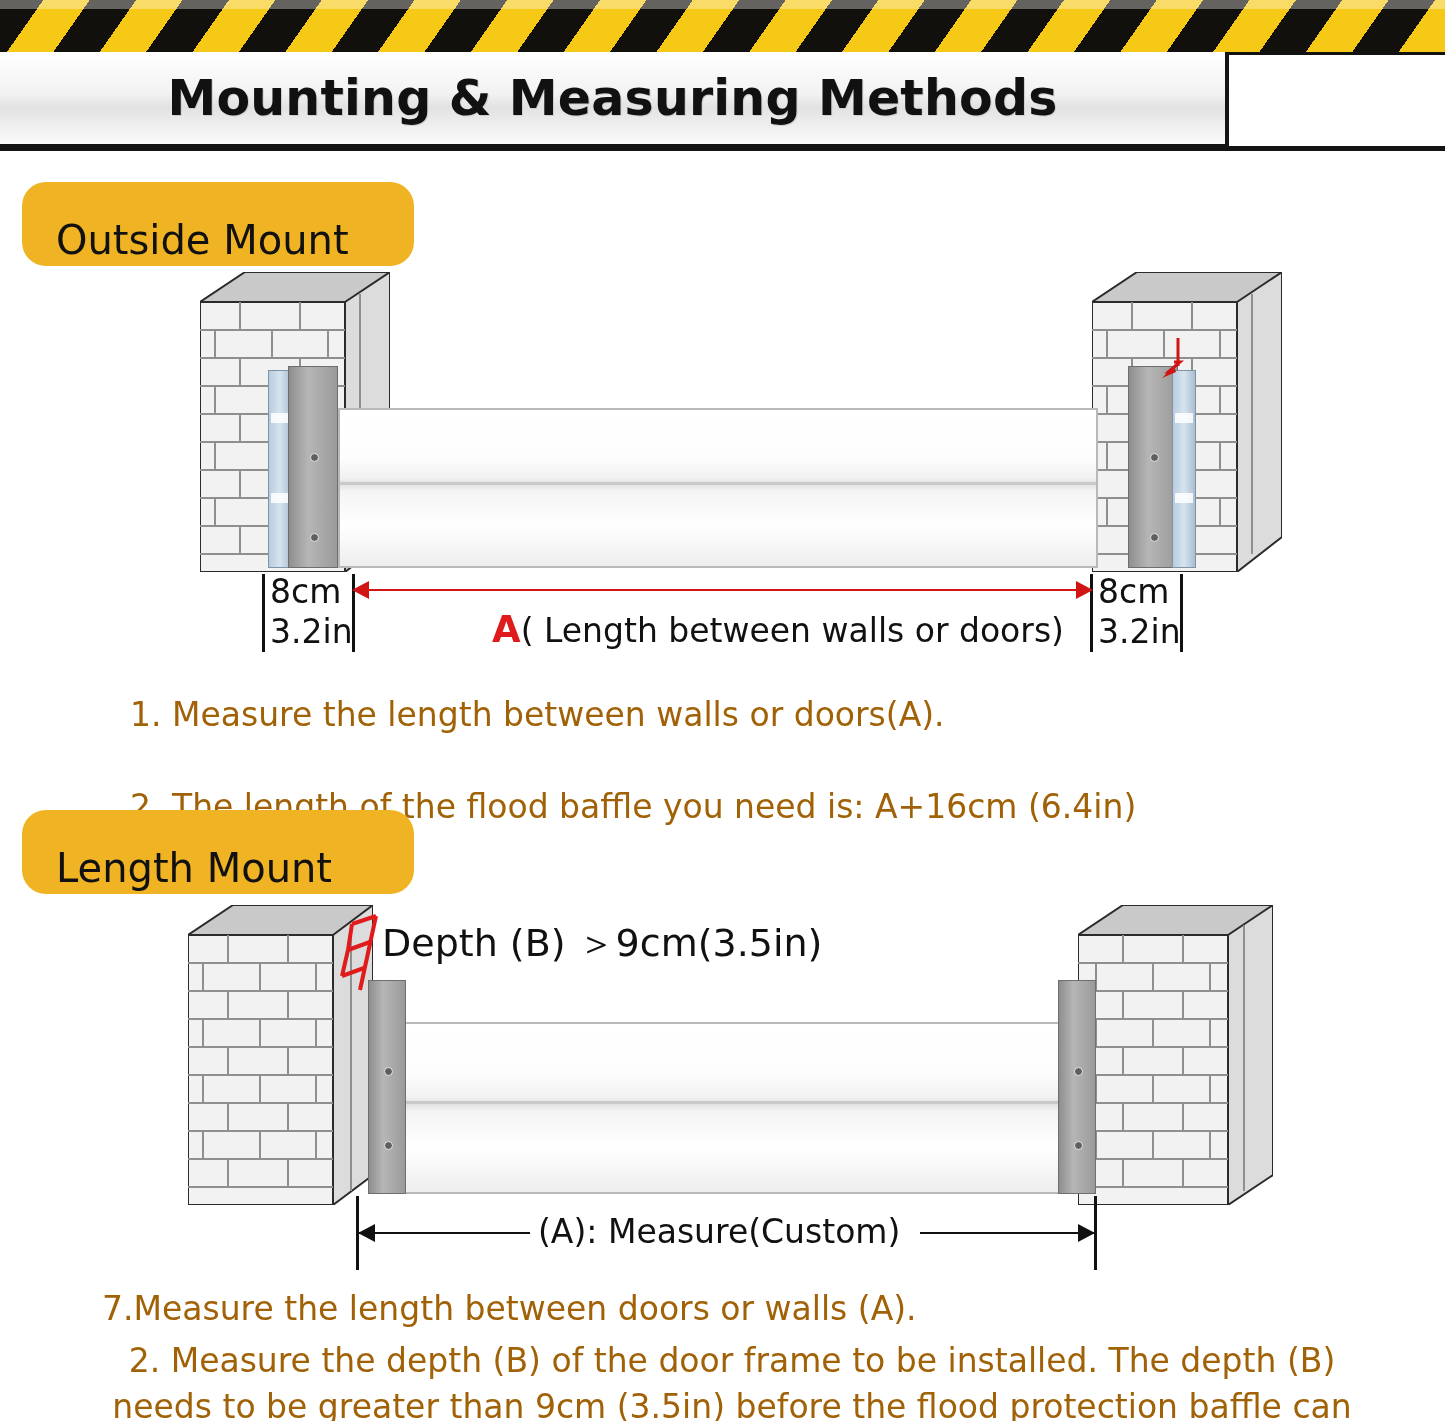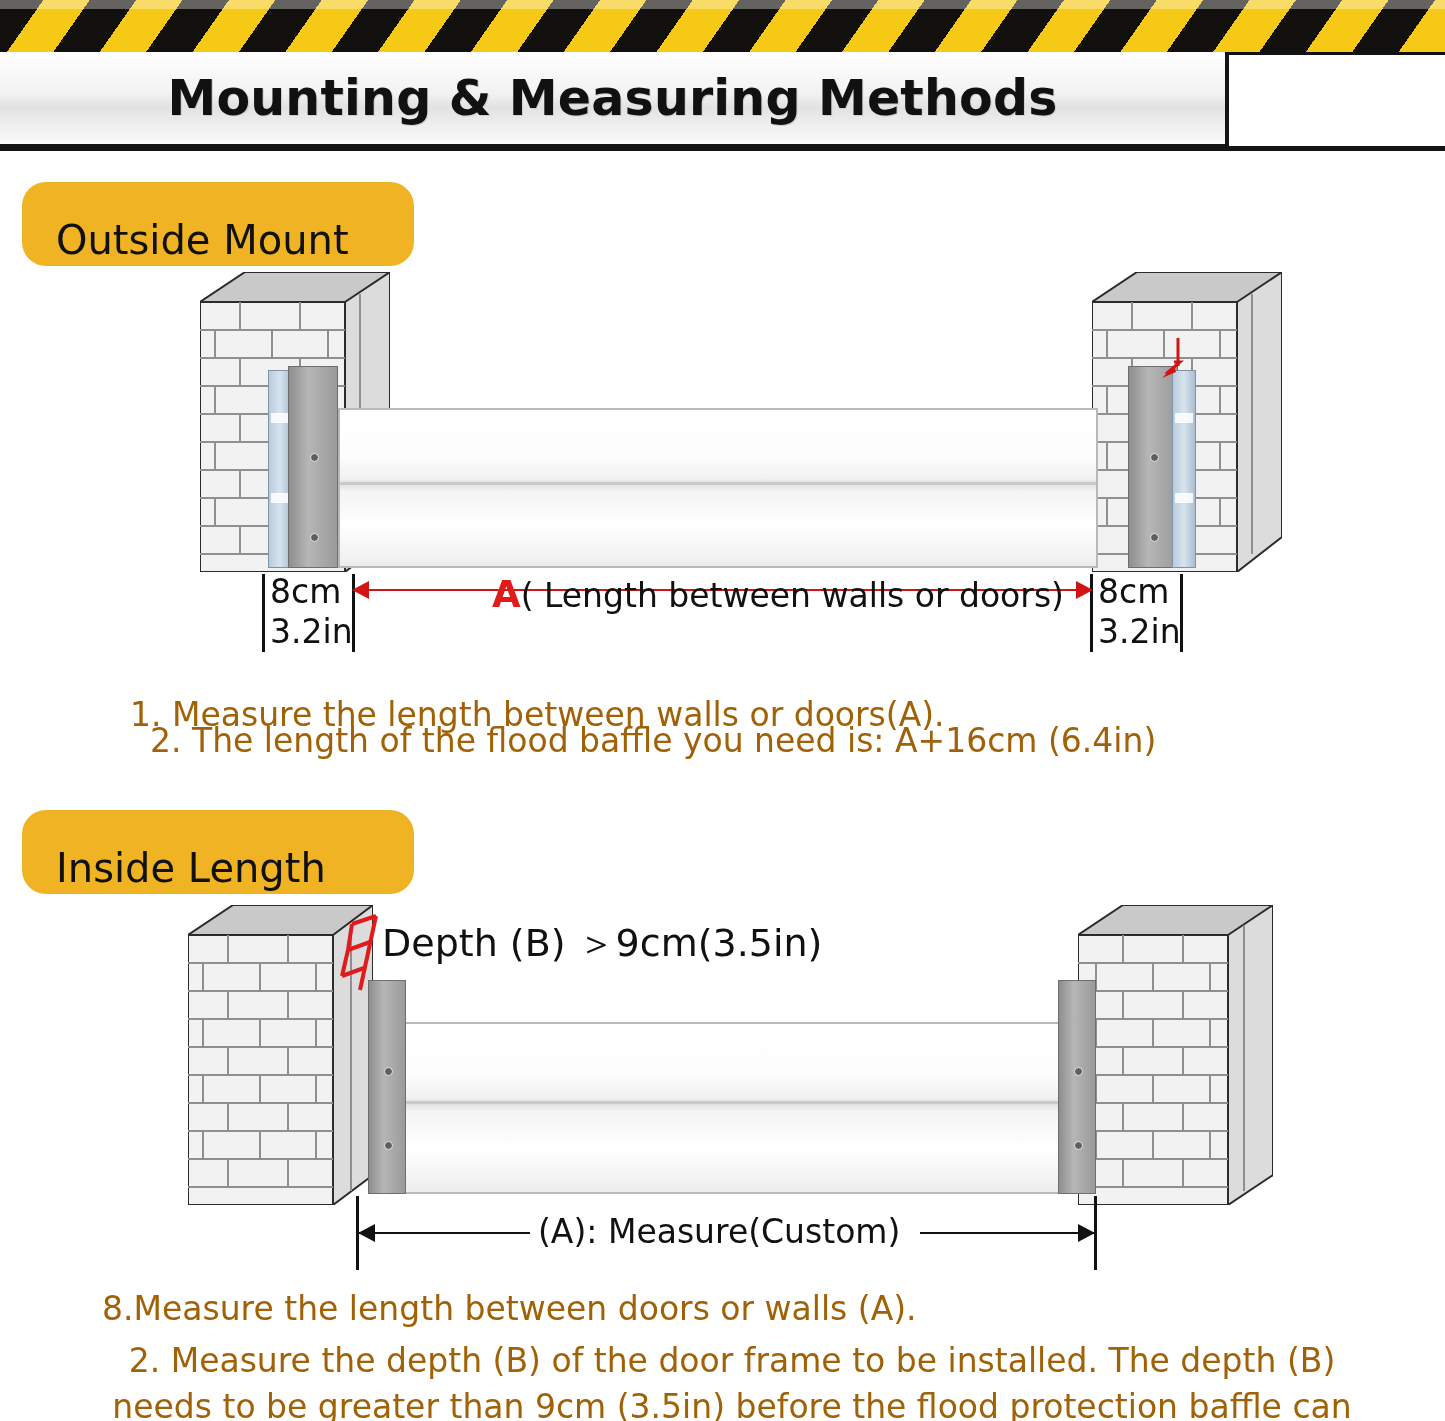--- a/index.html
+++ b/index.html
@@ -335,7 +335,7 @@
 <div class="dim-text" style="left:1098px; top:572px;">8cm</div>
 <div class="dim-text" style="left:1098px; top:612px;">3.2in</div>
 
-<div class="dim-text" style="left:492px; top:573px;">
+<div class="dim-text" style="left:492px; top:608px;">
   <span class="red-a">A</span><span>( Length between walls or doors)</span>
 </div>
 

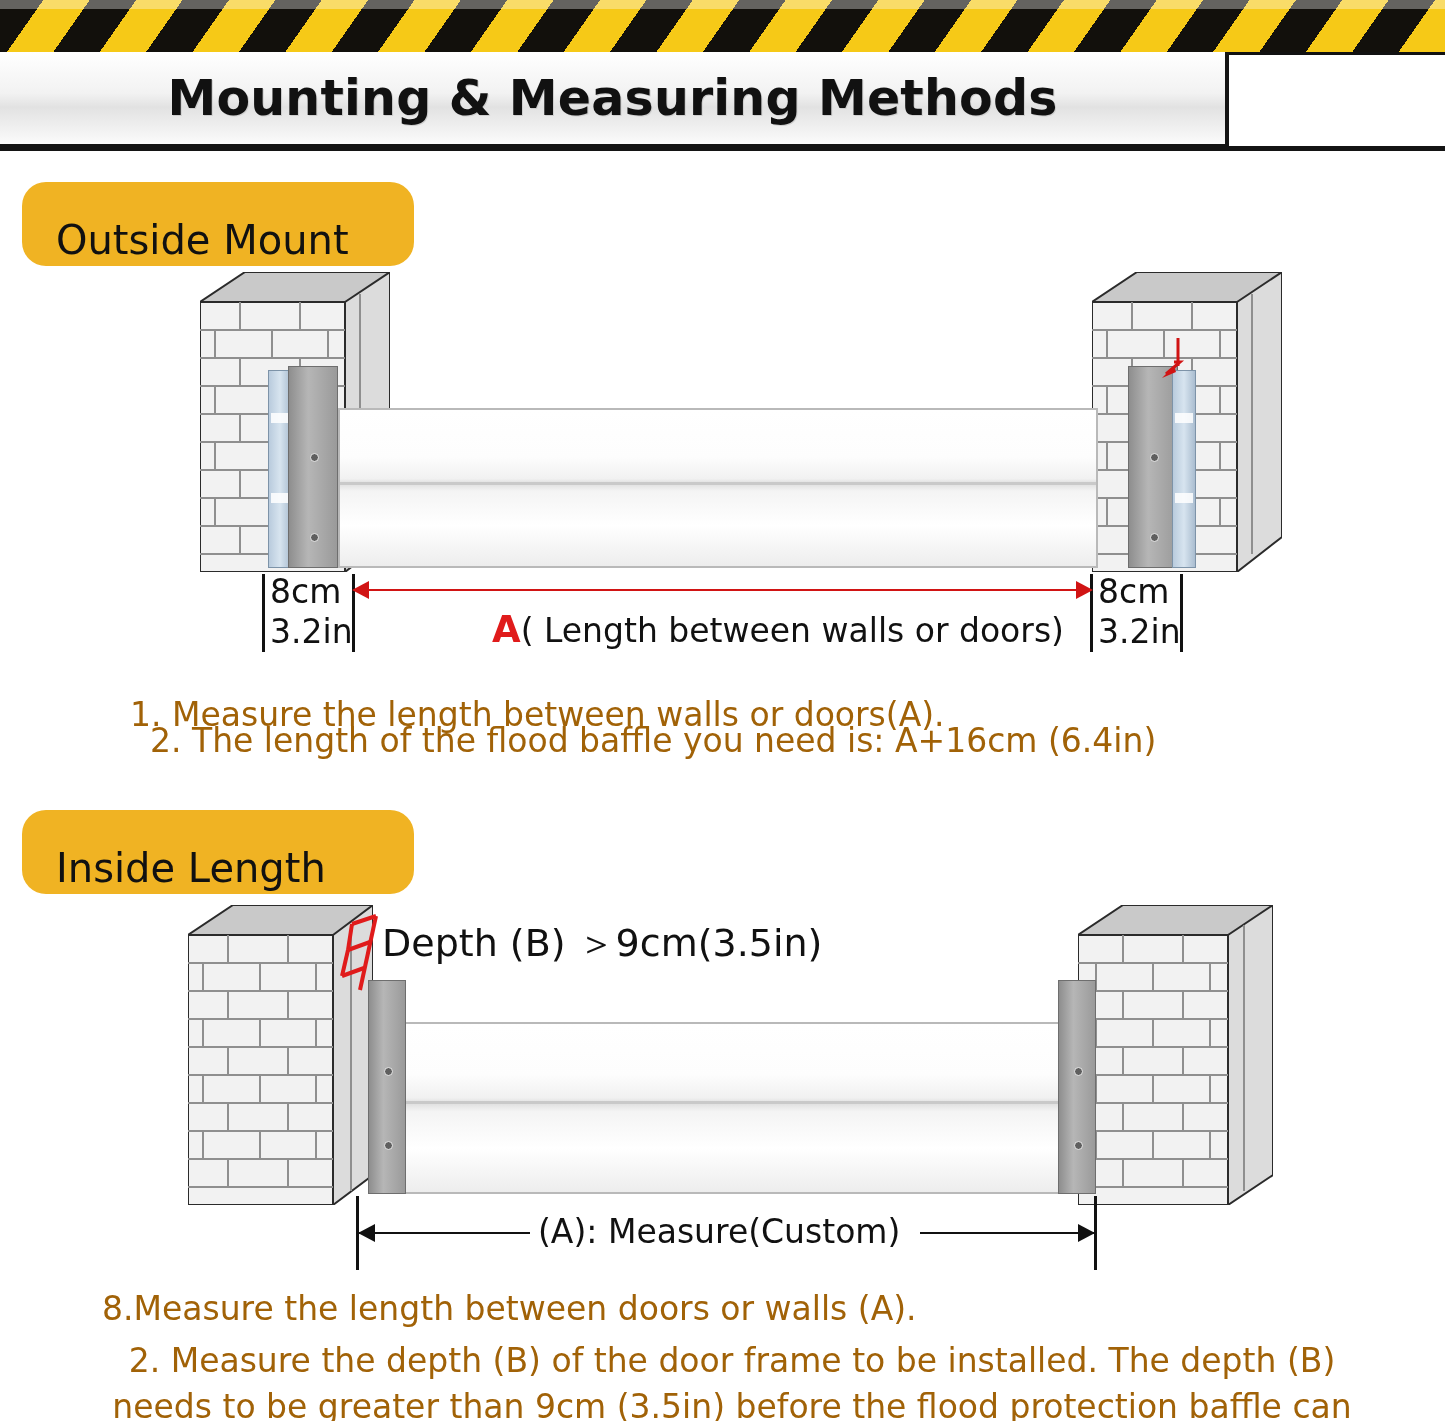--- a/index.html
+++ b/index.html
@@ -340,7 +340,7 @@
 </div>
 
 <div class="note" style="left:130px; top:692px;">1. Measure the length between walls or doors(A).</div>
-<div class="note" style="left:130px; top:718px;margin-left:20px;">2. The length of the flood baffle you need is: A+16cm (6.4in)</div>
+<div class="note" style="left:130px; top:784px;">2. The length of the flood baffle you need is: A+16cm (6.4in)</div>
 
 <div class="tag" id="tag-inside">
   <span class="tag-label">Inside Length</span>

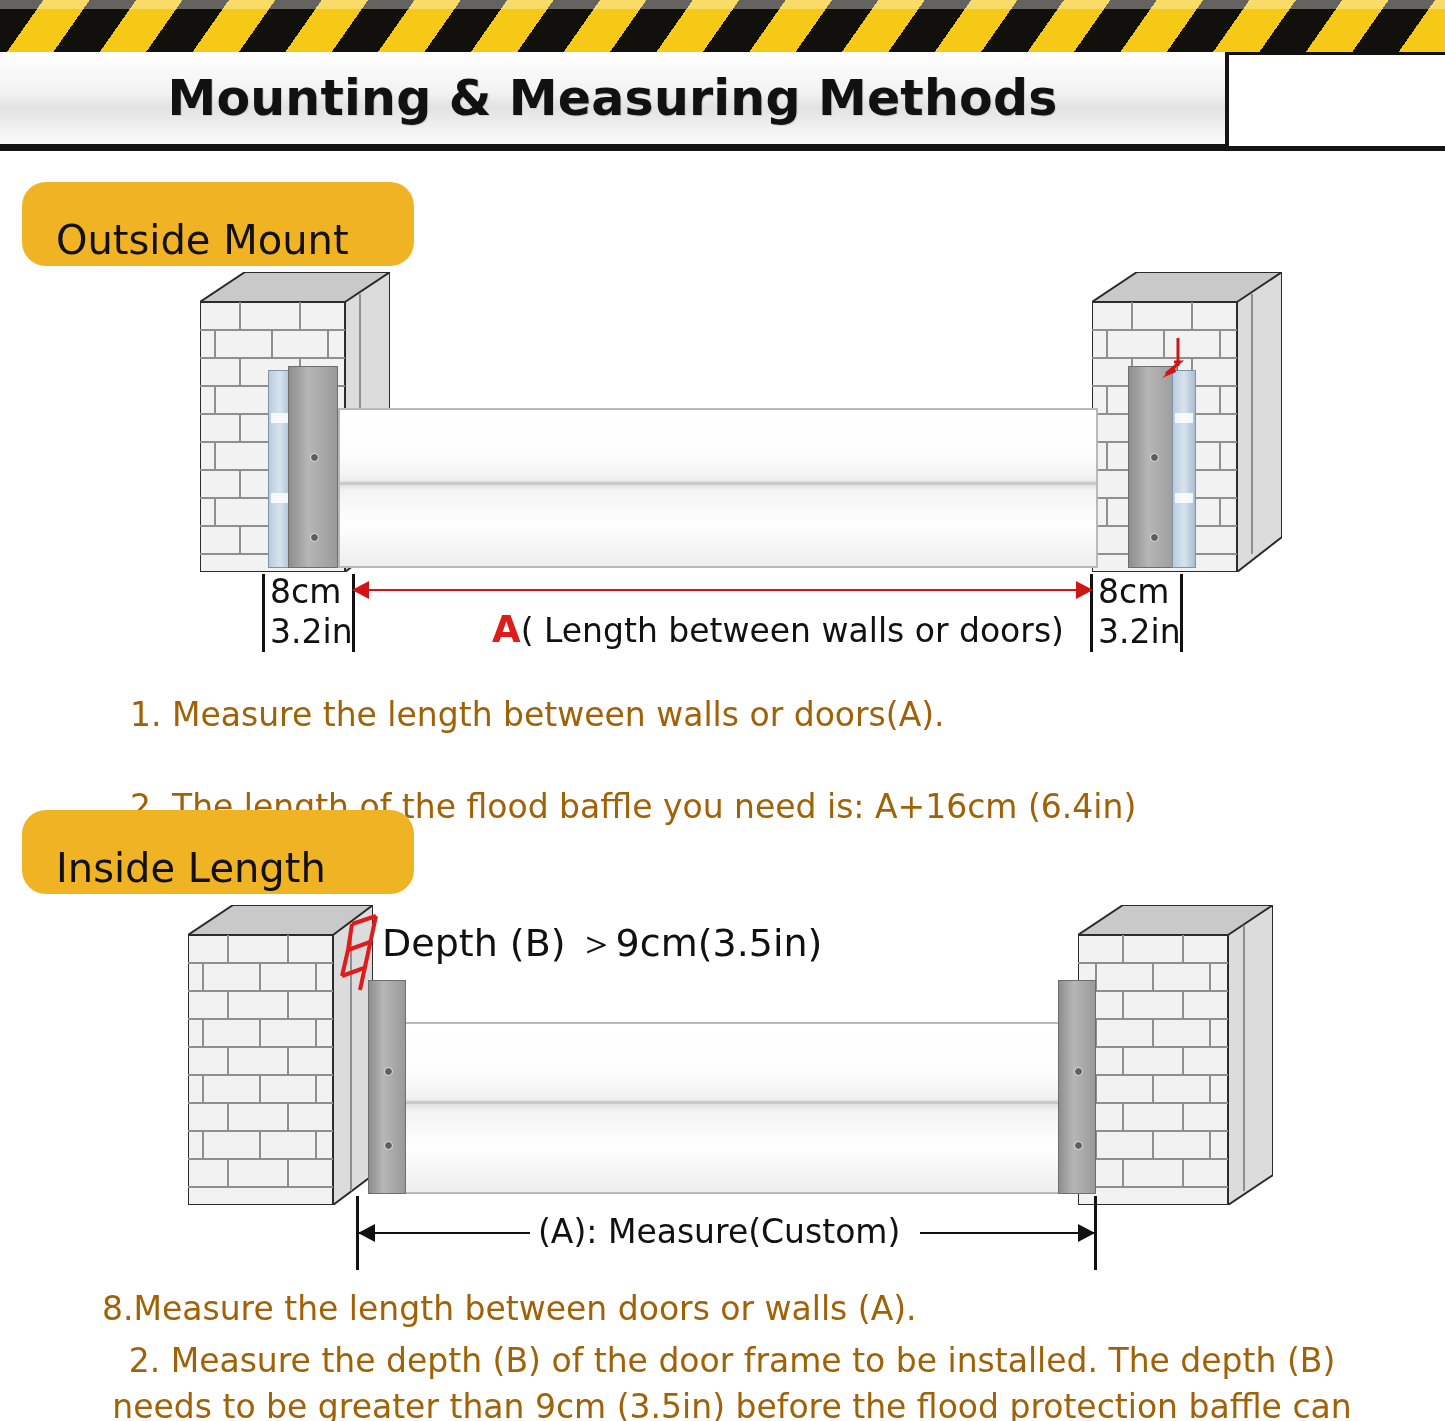--- a/index.html
+++ b/index.html
@@ -343,7 +343,7 @@
 <div class="note" style="left:130px; top:784px;">2. The length of the flood baffle you need is: A+16cm (6.4in)</div>
 
 <div class="tag" id="tag-inside">
-  <span class="tag-label">Inside Length</span>
+  <span class="tag-label">Length Mount</span>
 </div>
 
 <div class="pillar" style="left:188px; top:905px;">

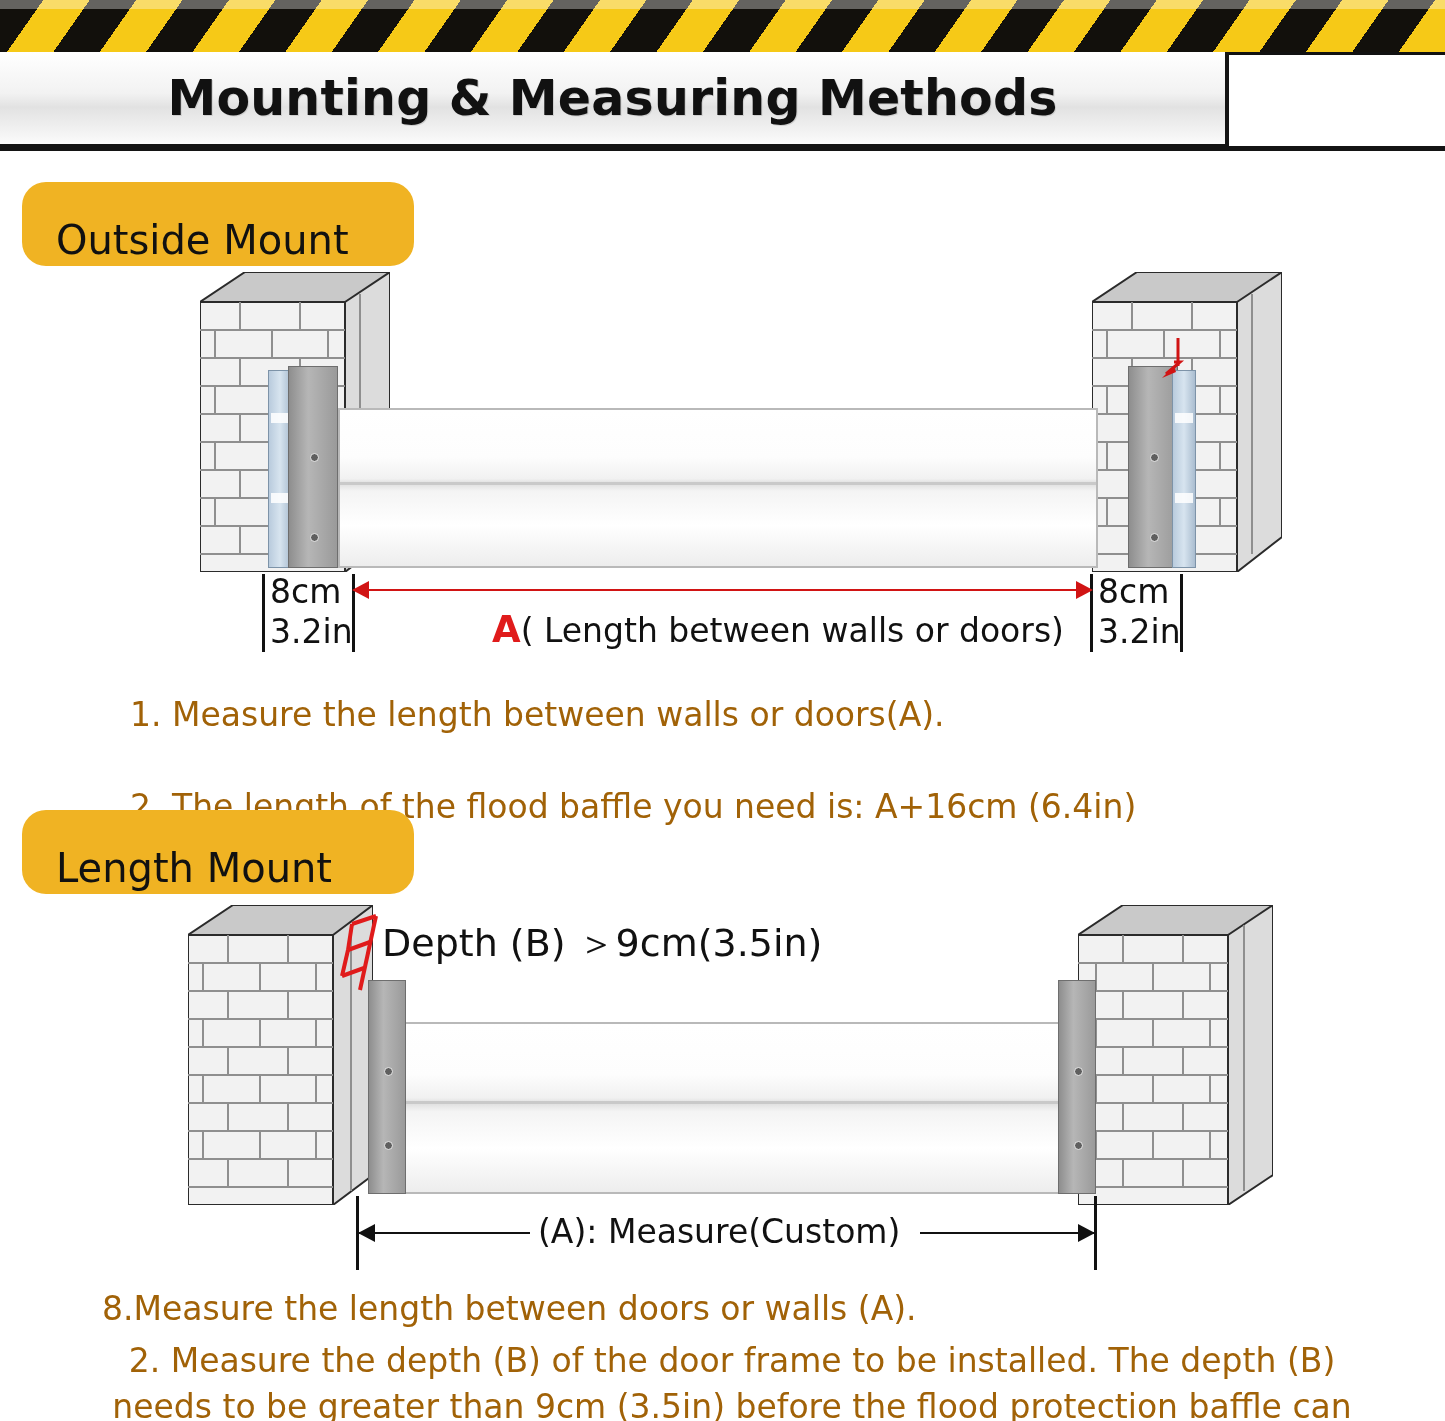--- a/index.html
+++ b/index.html
@@ -461,7 +461,7 @@
 <div class="arrow-head right black" style="left:1078px; top:1224px;"></div>
 <div class="dim-text" style="left:538px; top:1212px;">(A): Measure(Custom)</div>
 
-<div class="note" style="left:102px; top:1286px;">8.Measure the length between doors or walls (A).</div>
+<div class="note" style="left:102px; top:1286px;">7.Measure the length between doors or walls (A).</div>
 <div class="note wrap" style="left:92px; top:1338px; width:1280px; text-align:center;">2. Measure the depth (B) of the door frame to be installed. The depth (B) needs to be greater than 9cm (3.5in) before the flood protection baffle can be installed.</div>
 
 </body></html>

